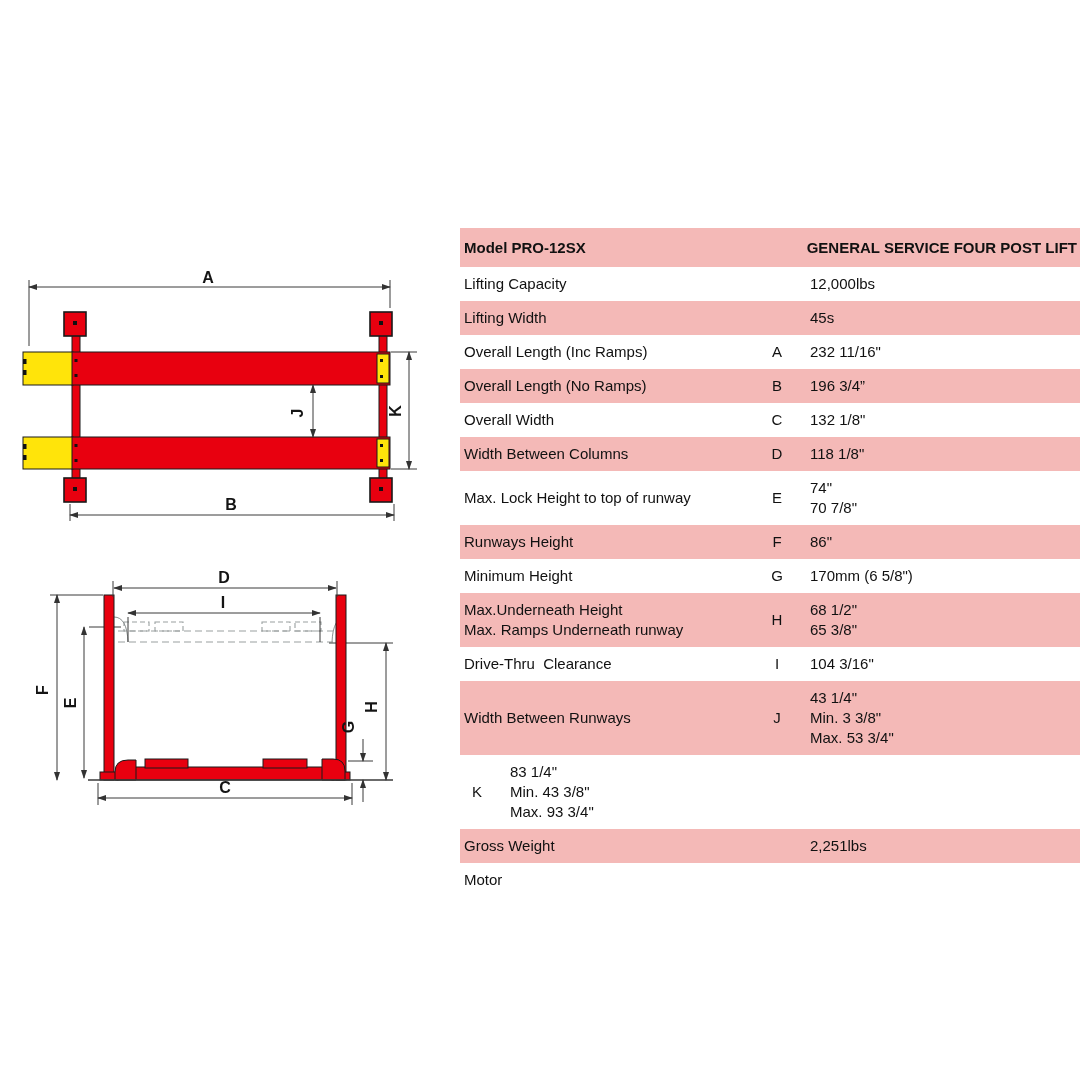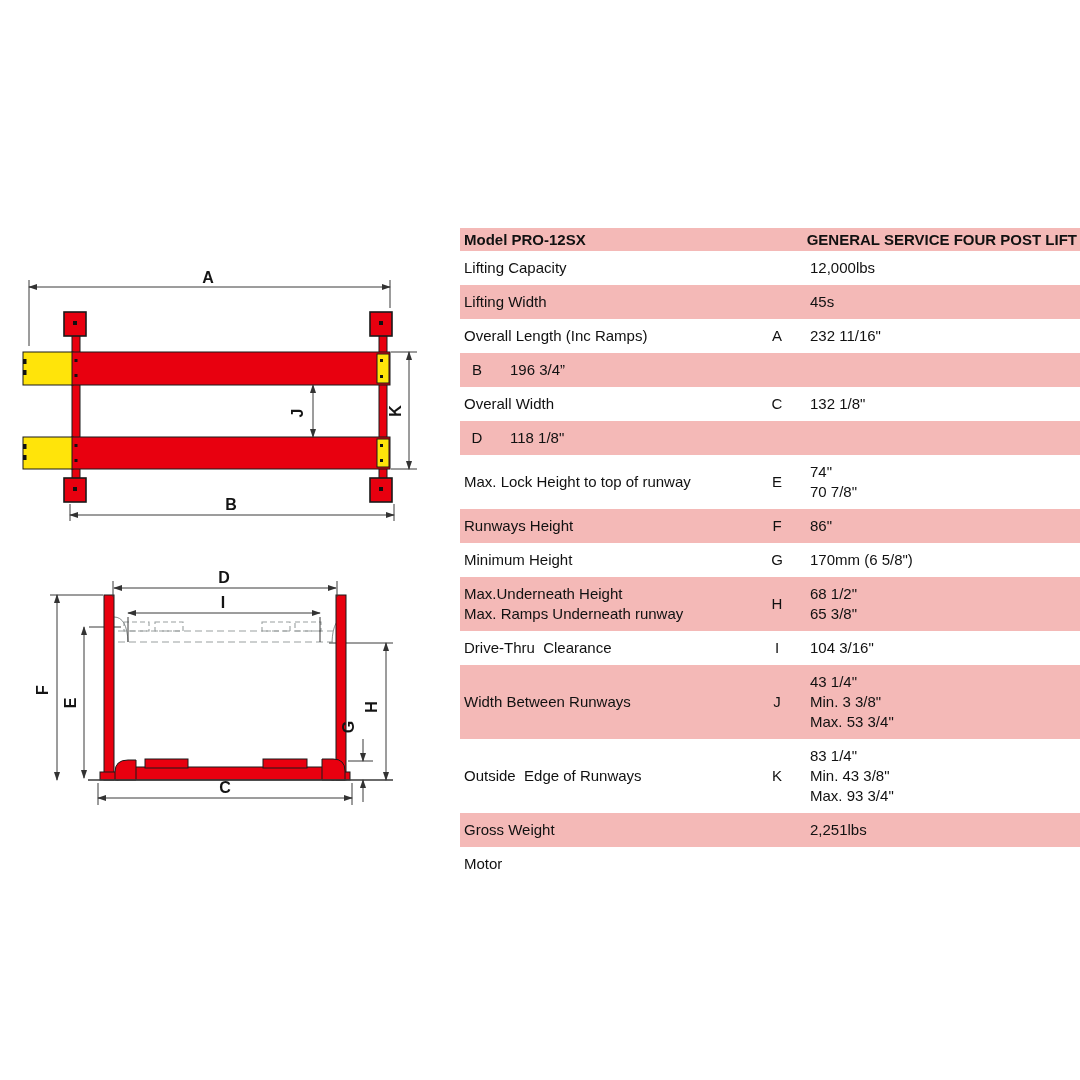--- a/index.html
+++ b/index.html
@@ -32,7 +32,7 @@
   }
   .spec-header{
     display:flex;justify-content:space-between;align-items:center;
-    background:var(--pink);height:23px;font-weight:bold;
+    background:var(--pink);height:39px;font-weight:bold;
     padding:0 3px 0 4px;
   }
   .spec-row{display:flex;align-items:center;padding:7px 0;}

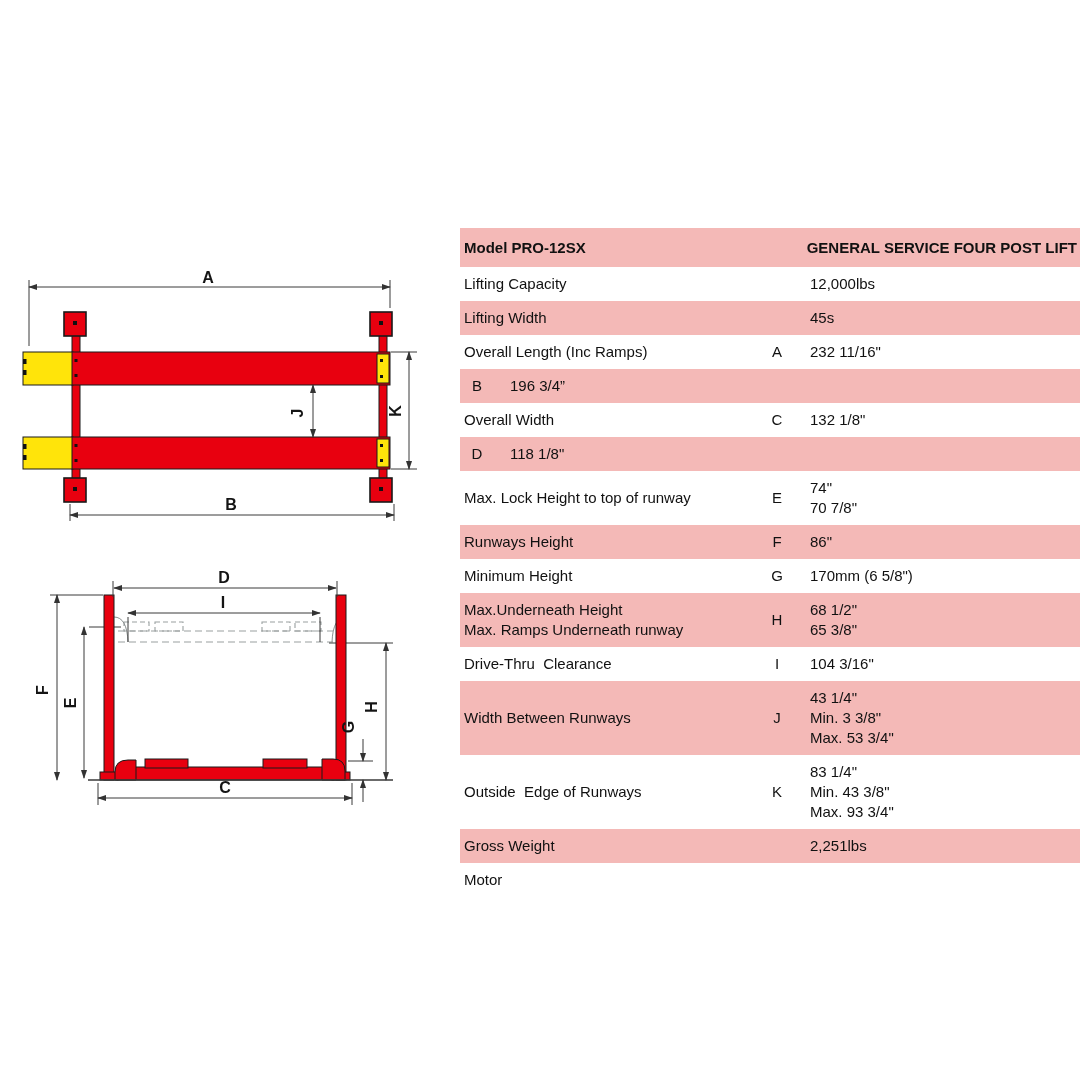--- a/index.html
+++ b/index.html
@@ -223,6 +223,7 @@
         </div>
       </div>
       <div class="spec-row shaded">
+        <div class="cell-label"><div class="line">Overall Length (No Ramps)</div></div>
         <div class="cell-letter">B</div>
         <div class="cell-value">
           <div class="line">196 3/4”</div>

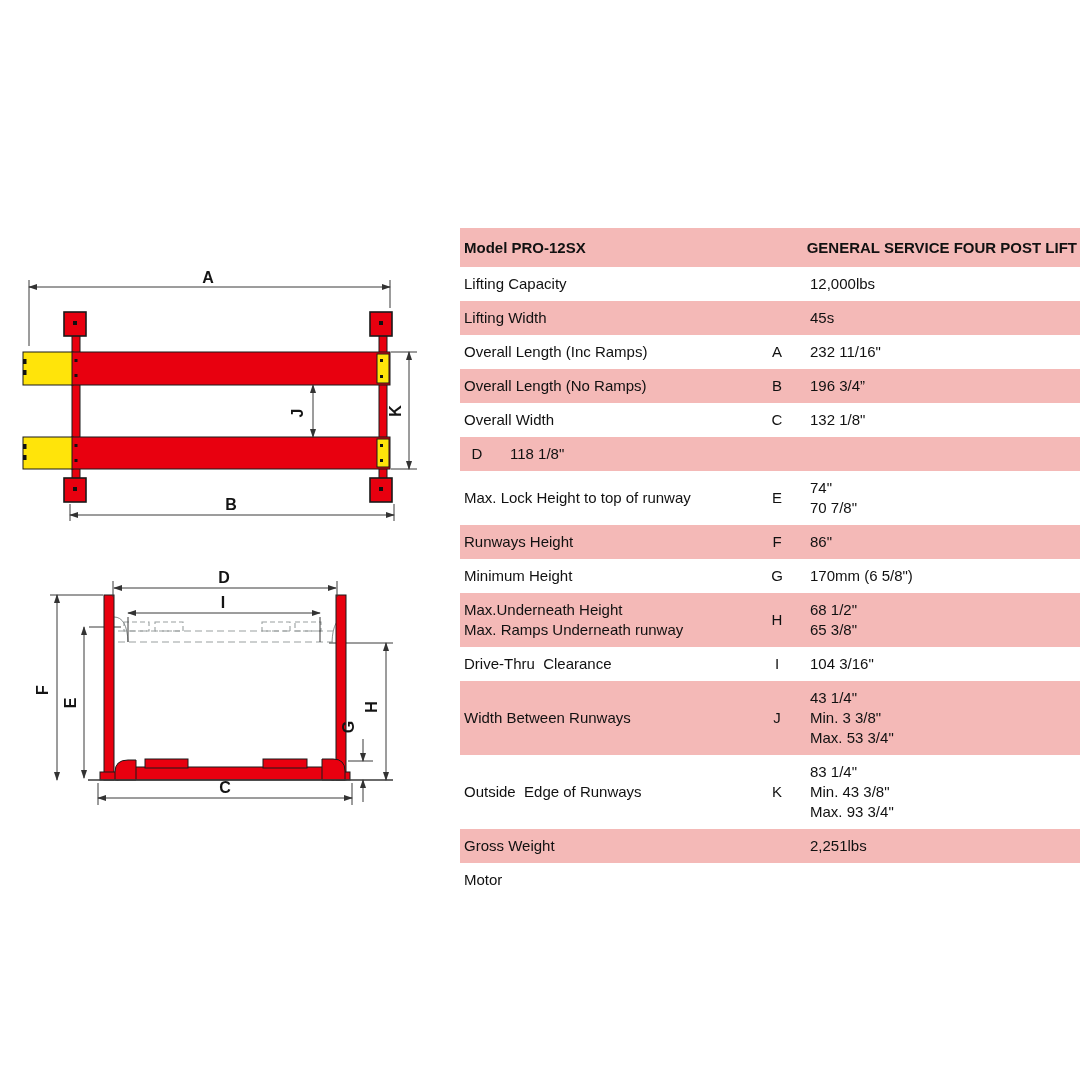--- a/index.html
+++ b/index.html
@@ -237,6 +237,7 @@
         </div>
       </div>
       <div class="spec-row shaded">
+        <div class="cell-label"><div class="line">Width Between Columns</div></div>
         <div class="cell-letter">D</div>
         <div class="cell-value">
           <div class="line">118 1/8"</div>

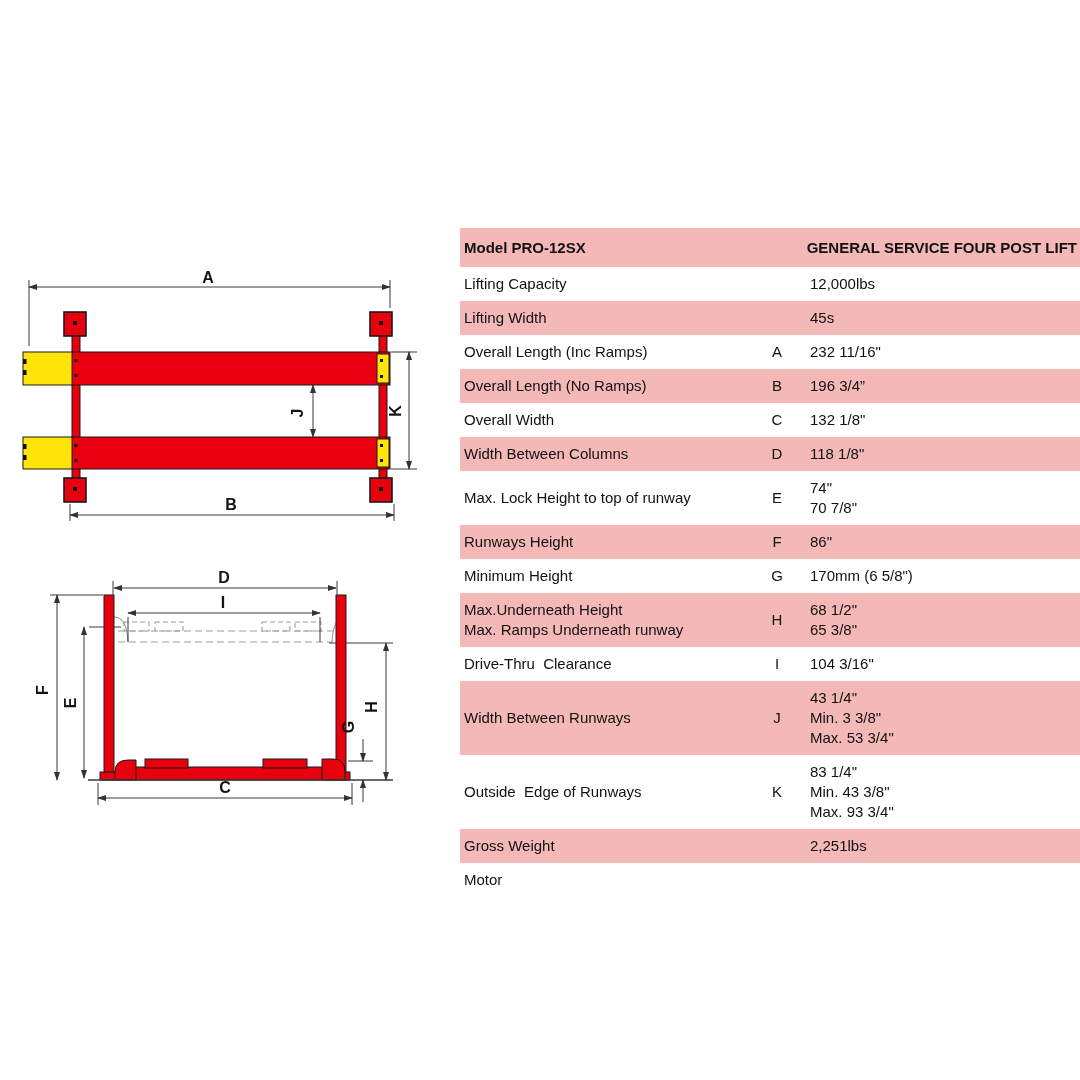--- a/index.html
+++ b/index.html
@@ -290,7 +290,6 @@
         </div>
       </div>
       <div class="spec-row">
-        <div class="cell-label"><div class="line">Outside  Edge of Runways</div></div>
         <div class="cell-letter">K</div>
         <div class="cell-value">
           <div class="line">83 1/4"</div>

